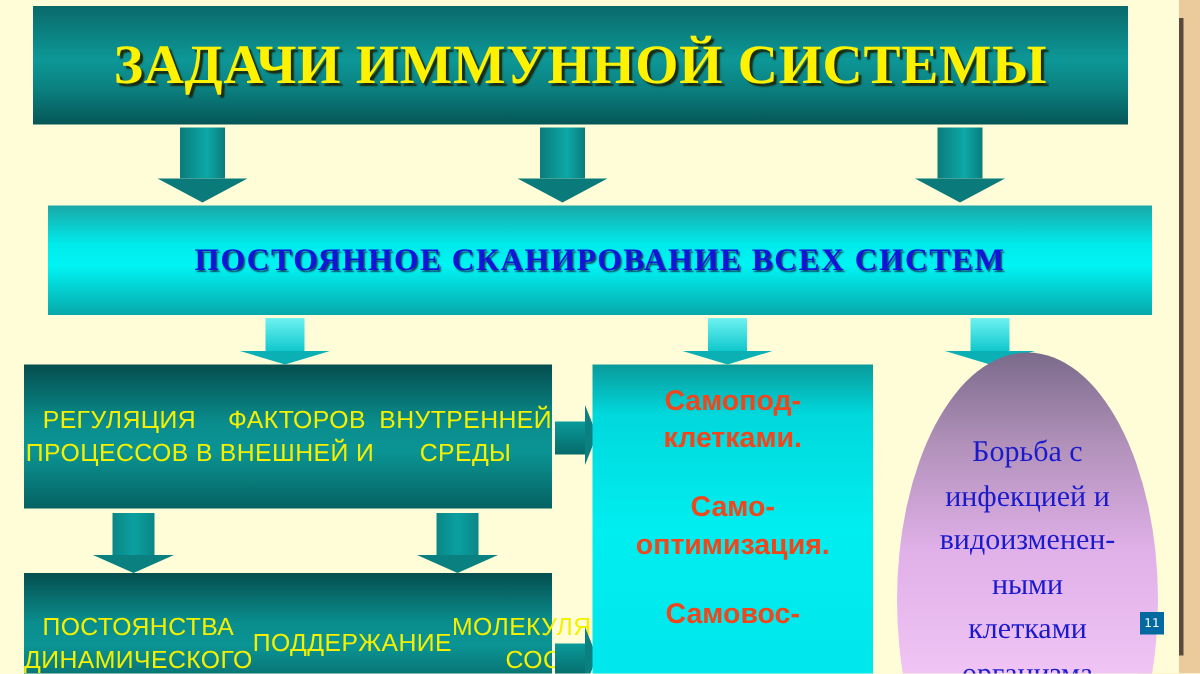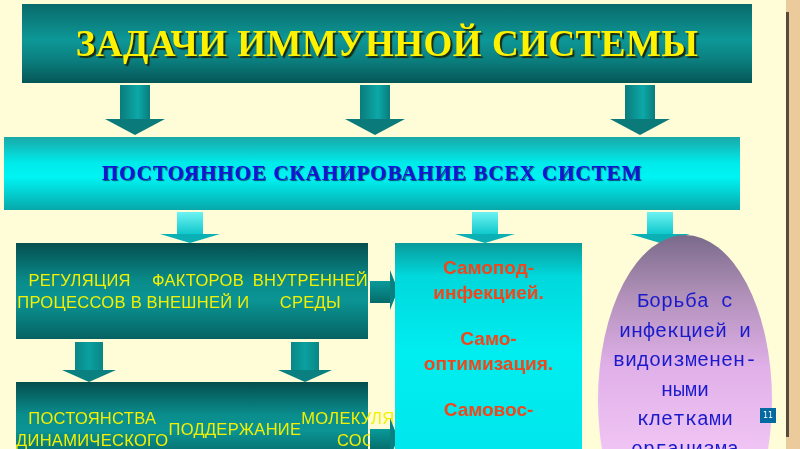--- a/index.html
+++ b/index.html
@@ -23,7 +23,7 @@
   }
 
   .scan-box {
-    left: 4px; top: 137px; width: 736px; height: 73px;
+    left: 32px; top: 137px; width: 736px; height: 73px;
     background: linear-gradient(to bottom, #1aa8a8 0%, #00eaea 35%, #00f4f4 55%, #07a8aa 100%);
     flex-direction: column;
   }

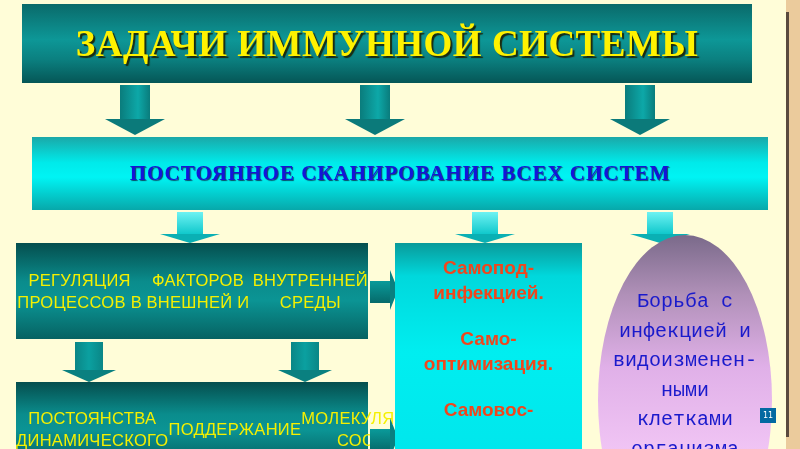--- a/index.html
+++ b/index.html
@@ -163,7 +163,7 @@
 
 <div class="box self-box">
   <div class="red-text">Самопод-</div>
-  <div class="red-text">инфекцией.</div>
+  <div class="red-text">клетками.</div>
   <div class="red-gap"></div>
   <div class="red-text">Само-</div>
   <div class="red-text">оптимизация.</div>

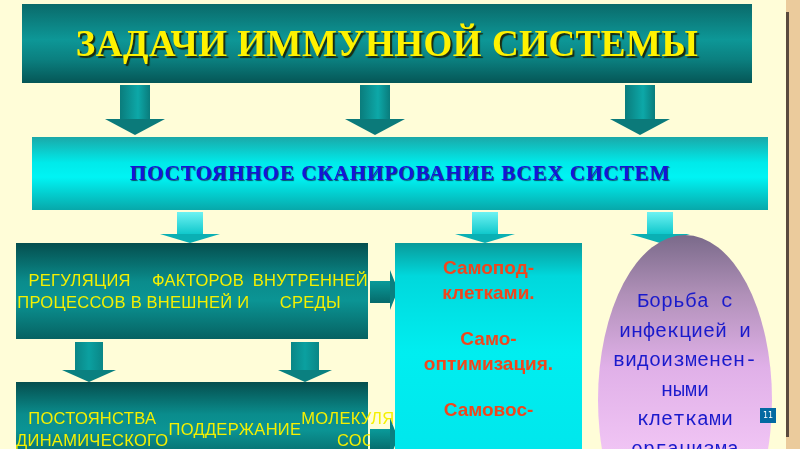--- a/index.html
+++ b/index.html
@@ -60,7 +60,7 @@
     display: flex; flex-direction: column; align-items: center; padding-top: 52px;
   }
   .oval-text {
-    font-family: Liberation Mono, monospace; font-size: 20px; color: #1a1acc; line-height: 29.5px; text-align: center;
+    font-family: Liberation Serif, serif; font-size: 20px; color: #1a1acc; line-height: 29.5px; text-align: center;
   }
 
   

